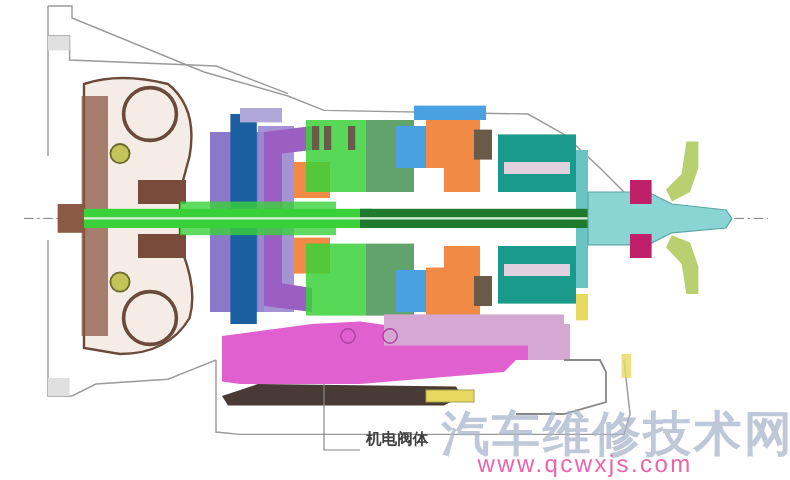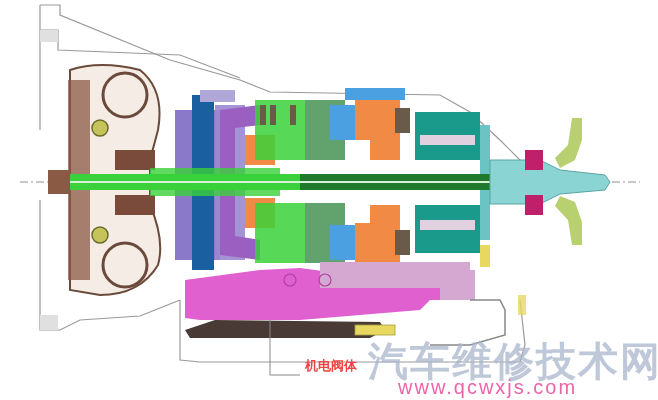--- a/index.html
+++ b/index.html
@@ -7,7 +7,7 @@
     .canvas { position: absolute; left: 0; top: 0; width: 658px; height: 400px; }
     .label {
       position: absolute; left: 305px; top: 357px;
-      font-size: 13px; font-weight: bold; color: #ef4444;
+      font-size: 13px; font-weight: bold; color: #404040;
       font-family: Liberation Mono, monospace;
     }
     .wm-cn {

